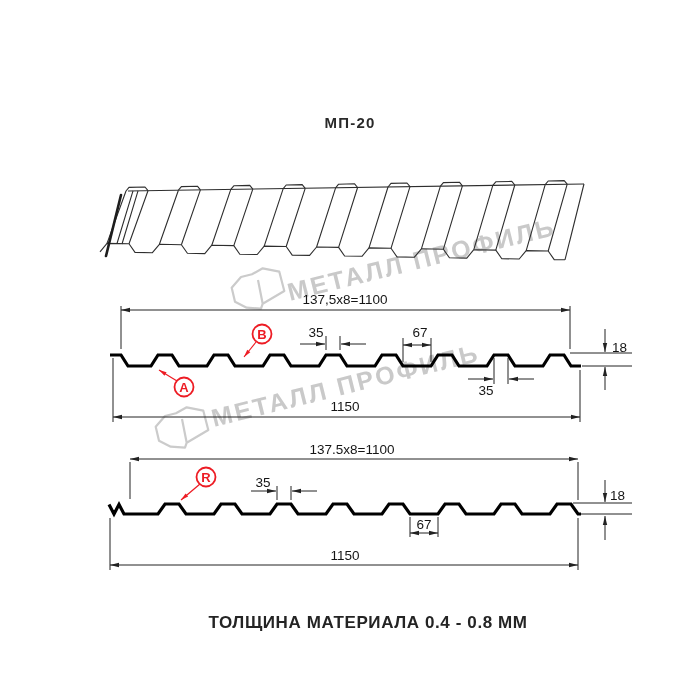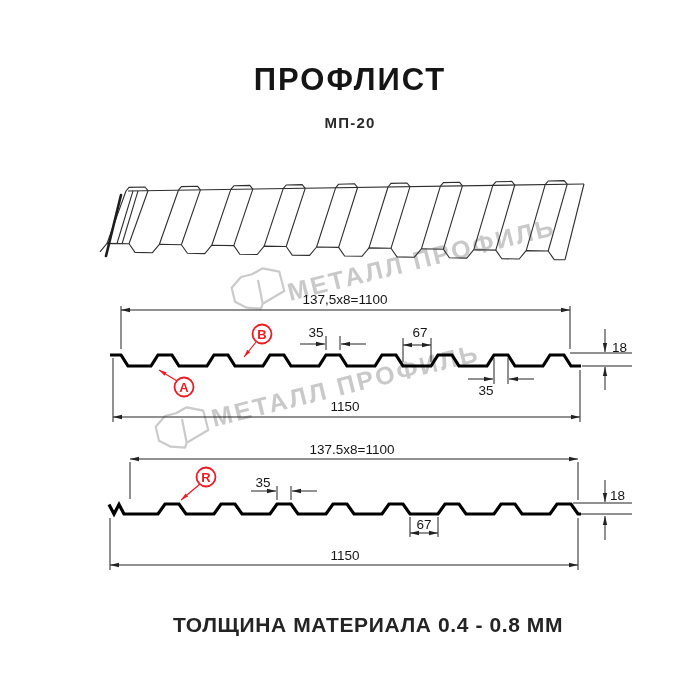--- a/index.html
+++ b/index.html
@@ -28,7 +28,6 @@
 
 <div class="page">
 
-  <div class="title">ПРОФЛИСТ</div>
   <div class="subtitle">МП-20</div>
 
   <svg class="canvas" width="700" height="700" viewBox="0 0 700 700">

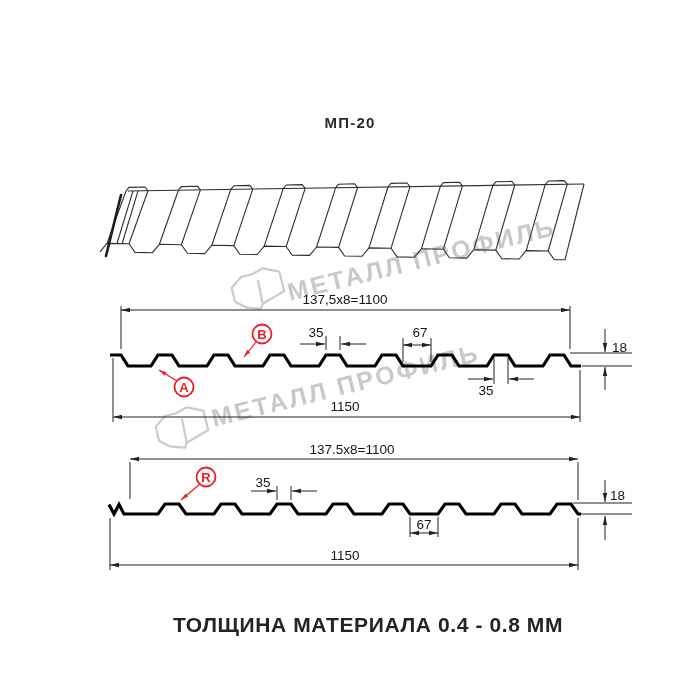--- a/index.html
+++ b/index.html
@@ -10,7 +10,7 @@
   .subtitle{position:absolute;top:100px;left:0;right:0;text-align:center;
          font-size:15px;font-weight:700;letter-spacing:1.2px;color:#2a2a2a;margin-top:14px;}
   .footer{position:absolute;top:613px;left:0;right:0;text-align:center;
-         font-size:21px;font-weight:600;letter-spacing:.6px;color:#242424;margin-left:36px;}
+         font-size:17px;font-weight:600;letter-spacing:.6px;color:#242424;margin-left:36px;}
   svg.canvas{position:absolute;left:0;top:0;}
   .dim{stroke:#222;stroke-width:1;fill:none;}
   .prof{stroke:#000;stroke-width:3.2;fill:none;stroke-linejoin:miter;stroke-linecap:butt;}

